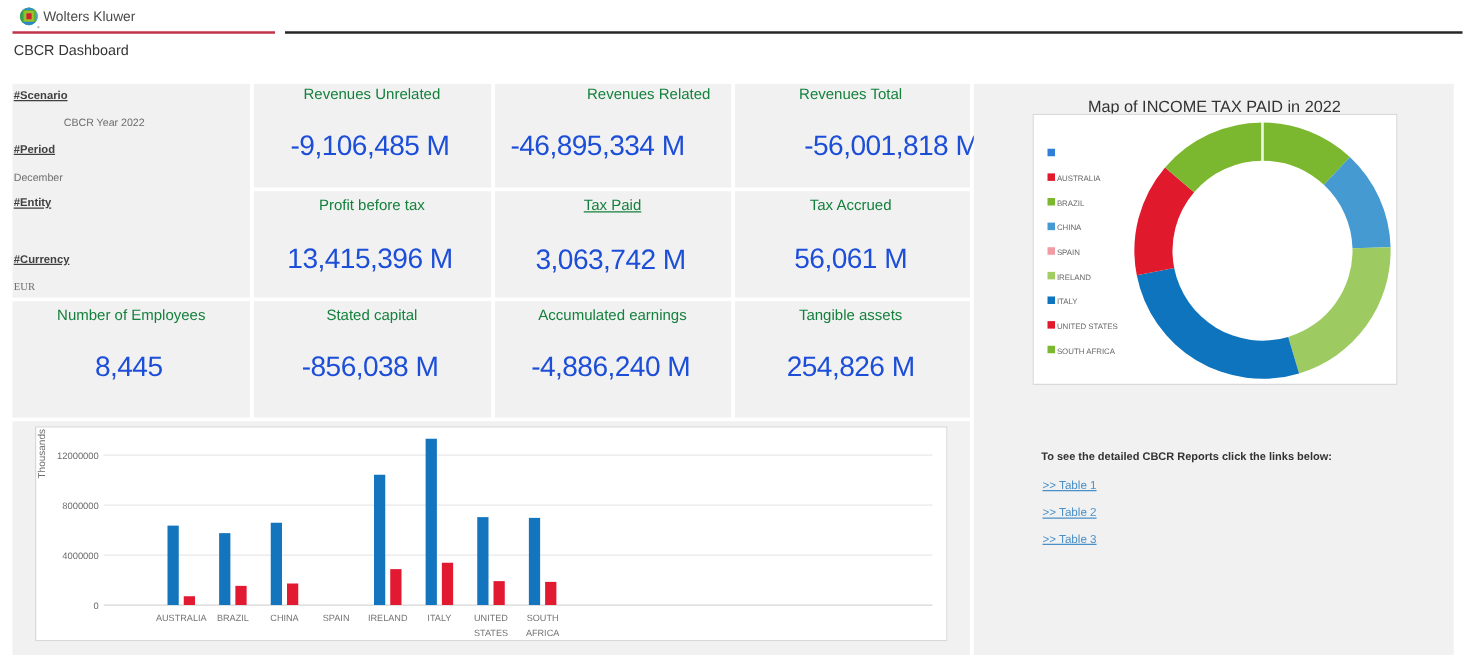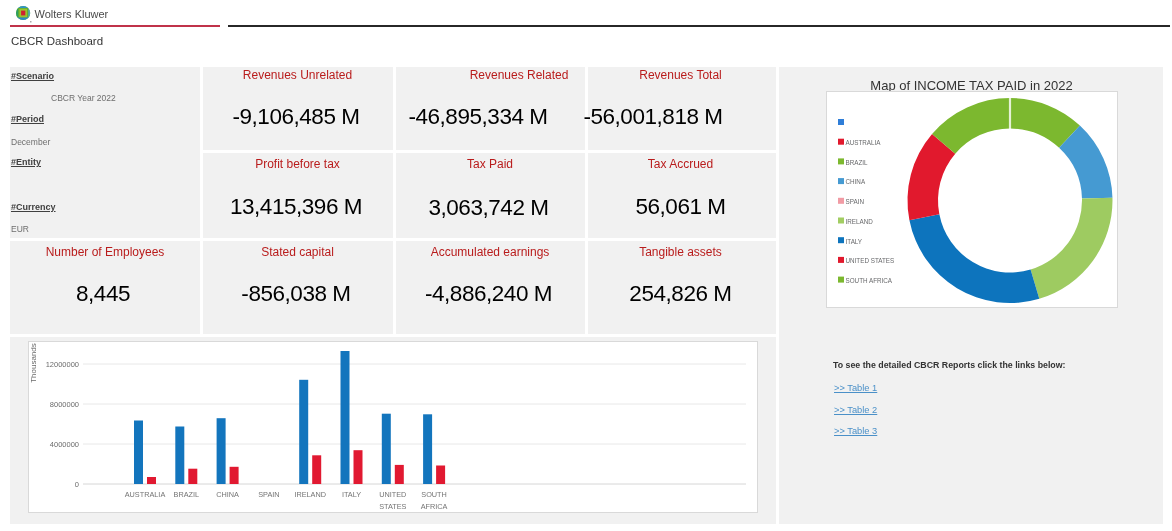--- a/index.html
+++ b/index.html
@@ -6,7 +6,7 @@
 body{width:1172px;height:531px;background:#fff;font-family:"Liberation Sans",sans-serif;position:relative;overflow:hidden;}
 .abs{position:absolute;}
 .card{position:absolute;background:#f1f1f1;}
-.ktitle{position:absolute;font-size:12px;color:#b91c1c;text-align:center;white-space:nowrap;transform:translate(-50%,-50%);}
+.ktitle{position:absolute;font-size:12px;color:#15803d;text-align:center;white-space:nowrap;transform:translate(-50%,-50%);}
 .kval{position:absolute;font-size:22.5px;color:#000000;text-align:right;white-space:nowrap;transform:translate(-50%,-50%);letter-spacing:-0.45px;}
 .flab{position:absolute;font-size:9px;font-weight:700;color:#404040;left:11px;transform:translateY(-50%);text-decoration:underline;}
 .fval{position:absolute;font-size:8.5px;color:#6e6e6e;left:11px;transform:translateY(-50%);}

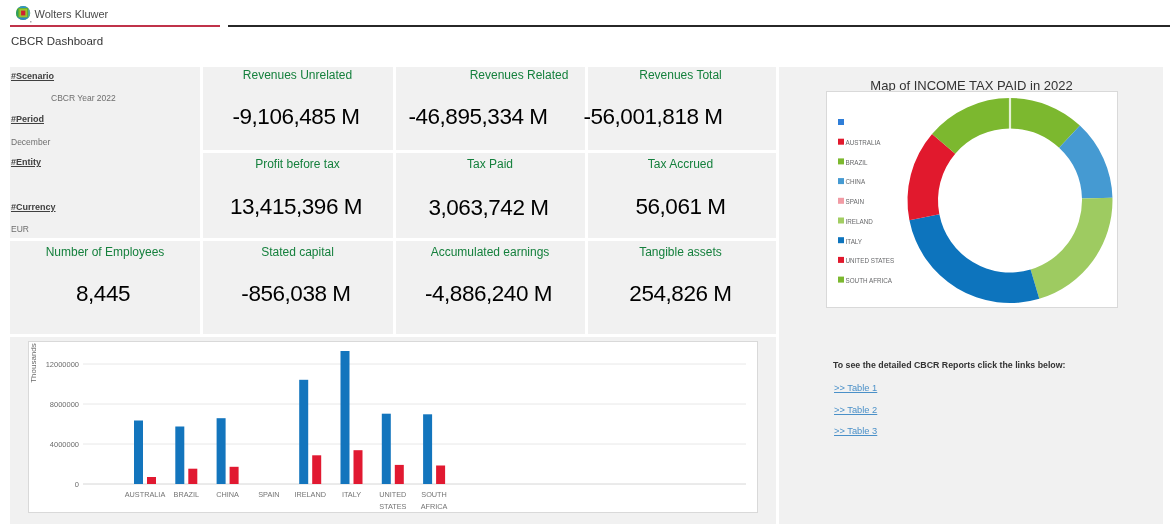--- a/index.html
+++ b/index.html
@@ -7,7 +7,7 @@
 .abs{position:absolute;}
 .card{position:absolute;background:#f1f1f1;}
 .ktitle{position:absolute;font-size:12px;color:#15803d;text-align:center;white-space:nowrap;transform:translate(-50%,-50%);}
-.kval{position:absolute;font-size:22.5px;color:#000000;text-align:right;white-space:nowrap;transform:translate(-50%,-50%);letter-spacing:-0.45px;}
+.kval{position:absolute;font-size:22.5px;color:#1d4ed8;text-align:right;white-space:nowrap;transform:translate(-50%,-50%);letter-spacing:-0.45px;}
 .flab{position:absolute;font-size:9px;font-weight:700;color:#404040;left:11px;transform:translateY(-50%);text-decoration:underline;}
 .fval{position:absolute;font-size:8.5px;color:#6e6e6e;left:11px;transform:translateY(-50%);}
 .panel{position:absolute;background:#fff;border:1px solid #d9d9d9;box-sizing:border-box;}

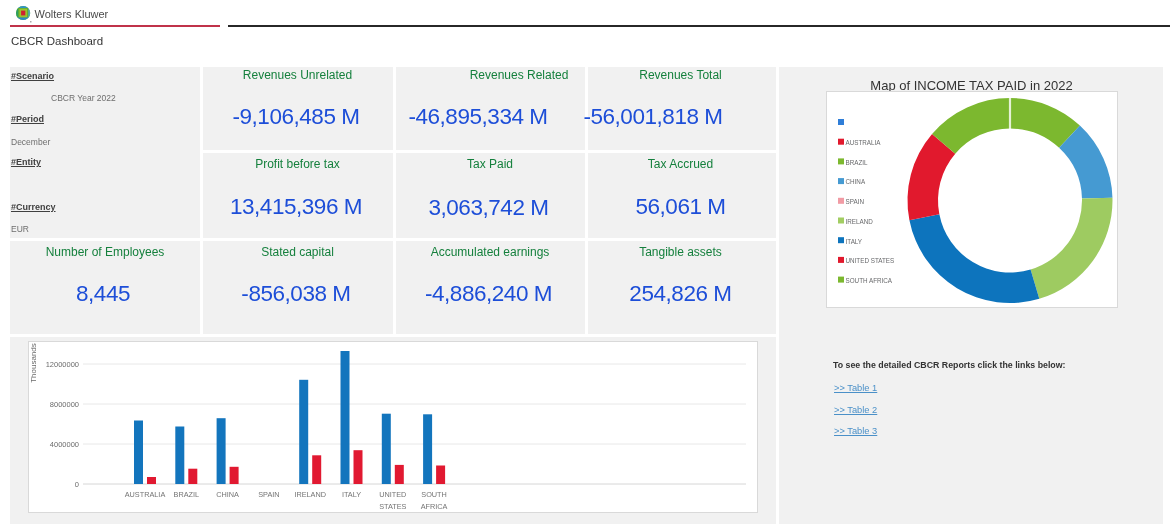--- a/index.html
+++ b/index.html
@@ -63,7 +63,7 @@
 <div class="ktitle" style="left:680.5px;top:75.4px;">Revenues Total</div>
 <div class="kval" style="left:296px;top:117px;">-9,106,485 M</div>
 <div class="kval" style="left:478px;top:117px;">-46,895,334 M</div>
-<div class="kval" style="left:653px;top:117px;">-56,001,818 M</div>
+<div class="kval" style="left:713px;top:117px;">-56,001,818 M</div>
 
 <div class="ktitle" style="left:297.5px;top:164px;">Profit before tax</div>
 <div class="ktitle" style="left:490px;top:164px;">Tax Paid</div>

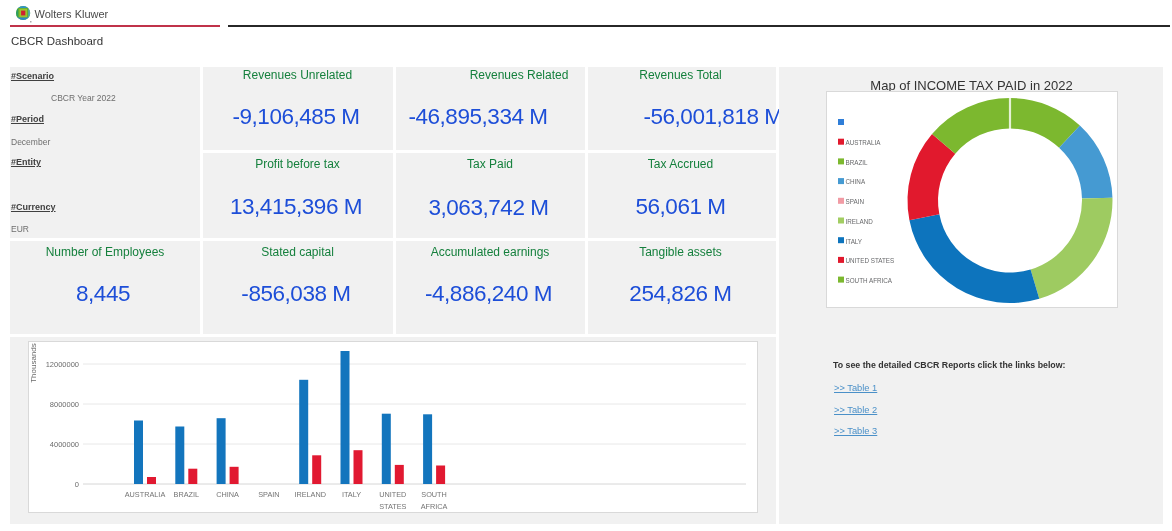--- a/index.html
+++ b/index.html
@@ -66,7 +66,7 @@
 <div class="kval" style="left:713px;top:117px;">-56,001,818 M</div>
 
 <div class="ktitle" style="left:297.5px;top:164px;">Profit before tax</div>
-<div class="ktitle" style="left:490px;top:164px;">Tax Paid</div>
+<div class="ktitle" style="left:490px;top:164px;text-decoration:underline;">Tax Paid</div>
 <div class="ktitle" style="left:680.5px;top:164px;">Tax Accrued</div>
 <div class="kval" style="left:296px;top:206.5px;">13,415,396 M</div>
 <div class="kval" style="left:488.5px;top:208px;">3,063,742 M</div>

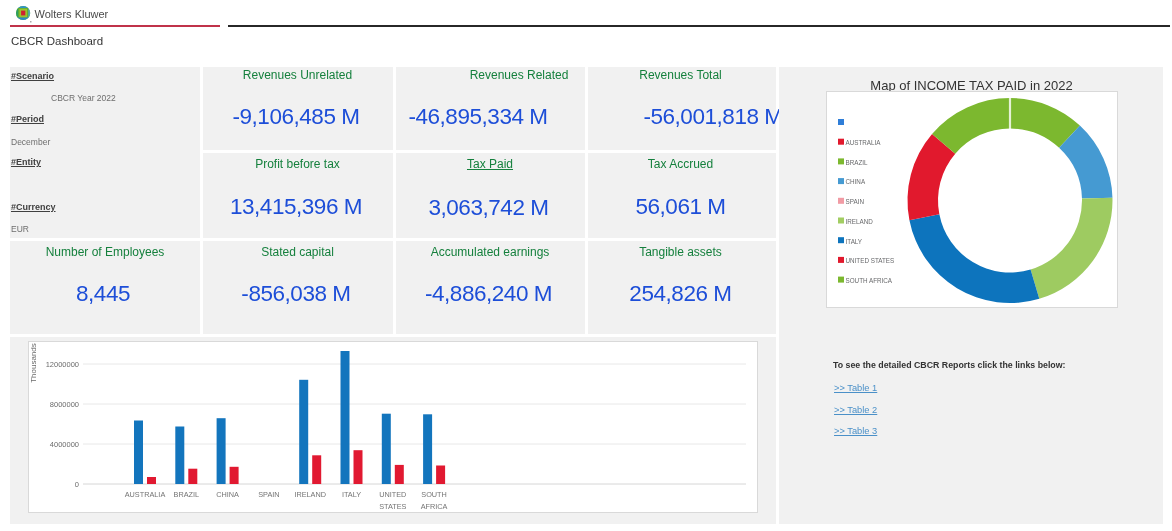--- a/index.html
+++ b/index.html
@@ -45,7 +45,7 @@
 <div class="fval" style="top:141.5px;">December</div>
 <div class="flab" style="top:162px;">#Entity</div>
 <div class="flab" style="top:206.5px;">#Currency</div>
-<div class="fval" style="top:228.5px;">EUR</div>
+<div class="fval" style="top:228.5px;font-family:Liberation Serif, serif;">EUR</div>
 
 <div class="card" style="left:202.5px;top:67px;width:190px;height:82.5px;"></div>
 <div class="card" style="left:395.5px;top:67px;width:189px;height:82.5px;"></div>

